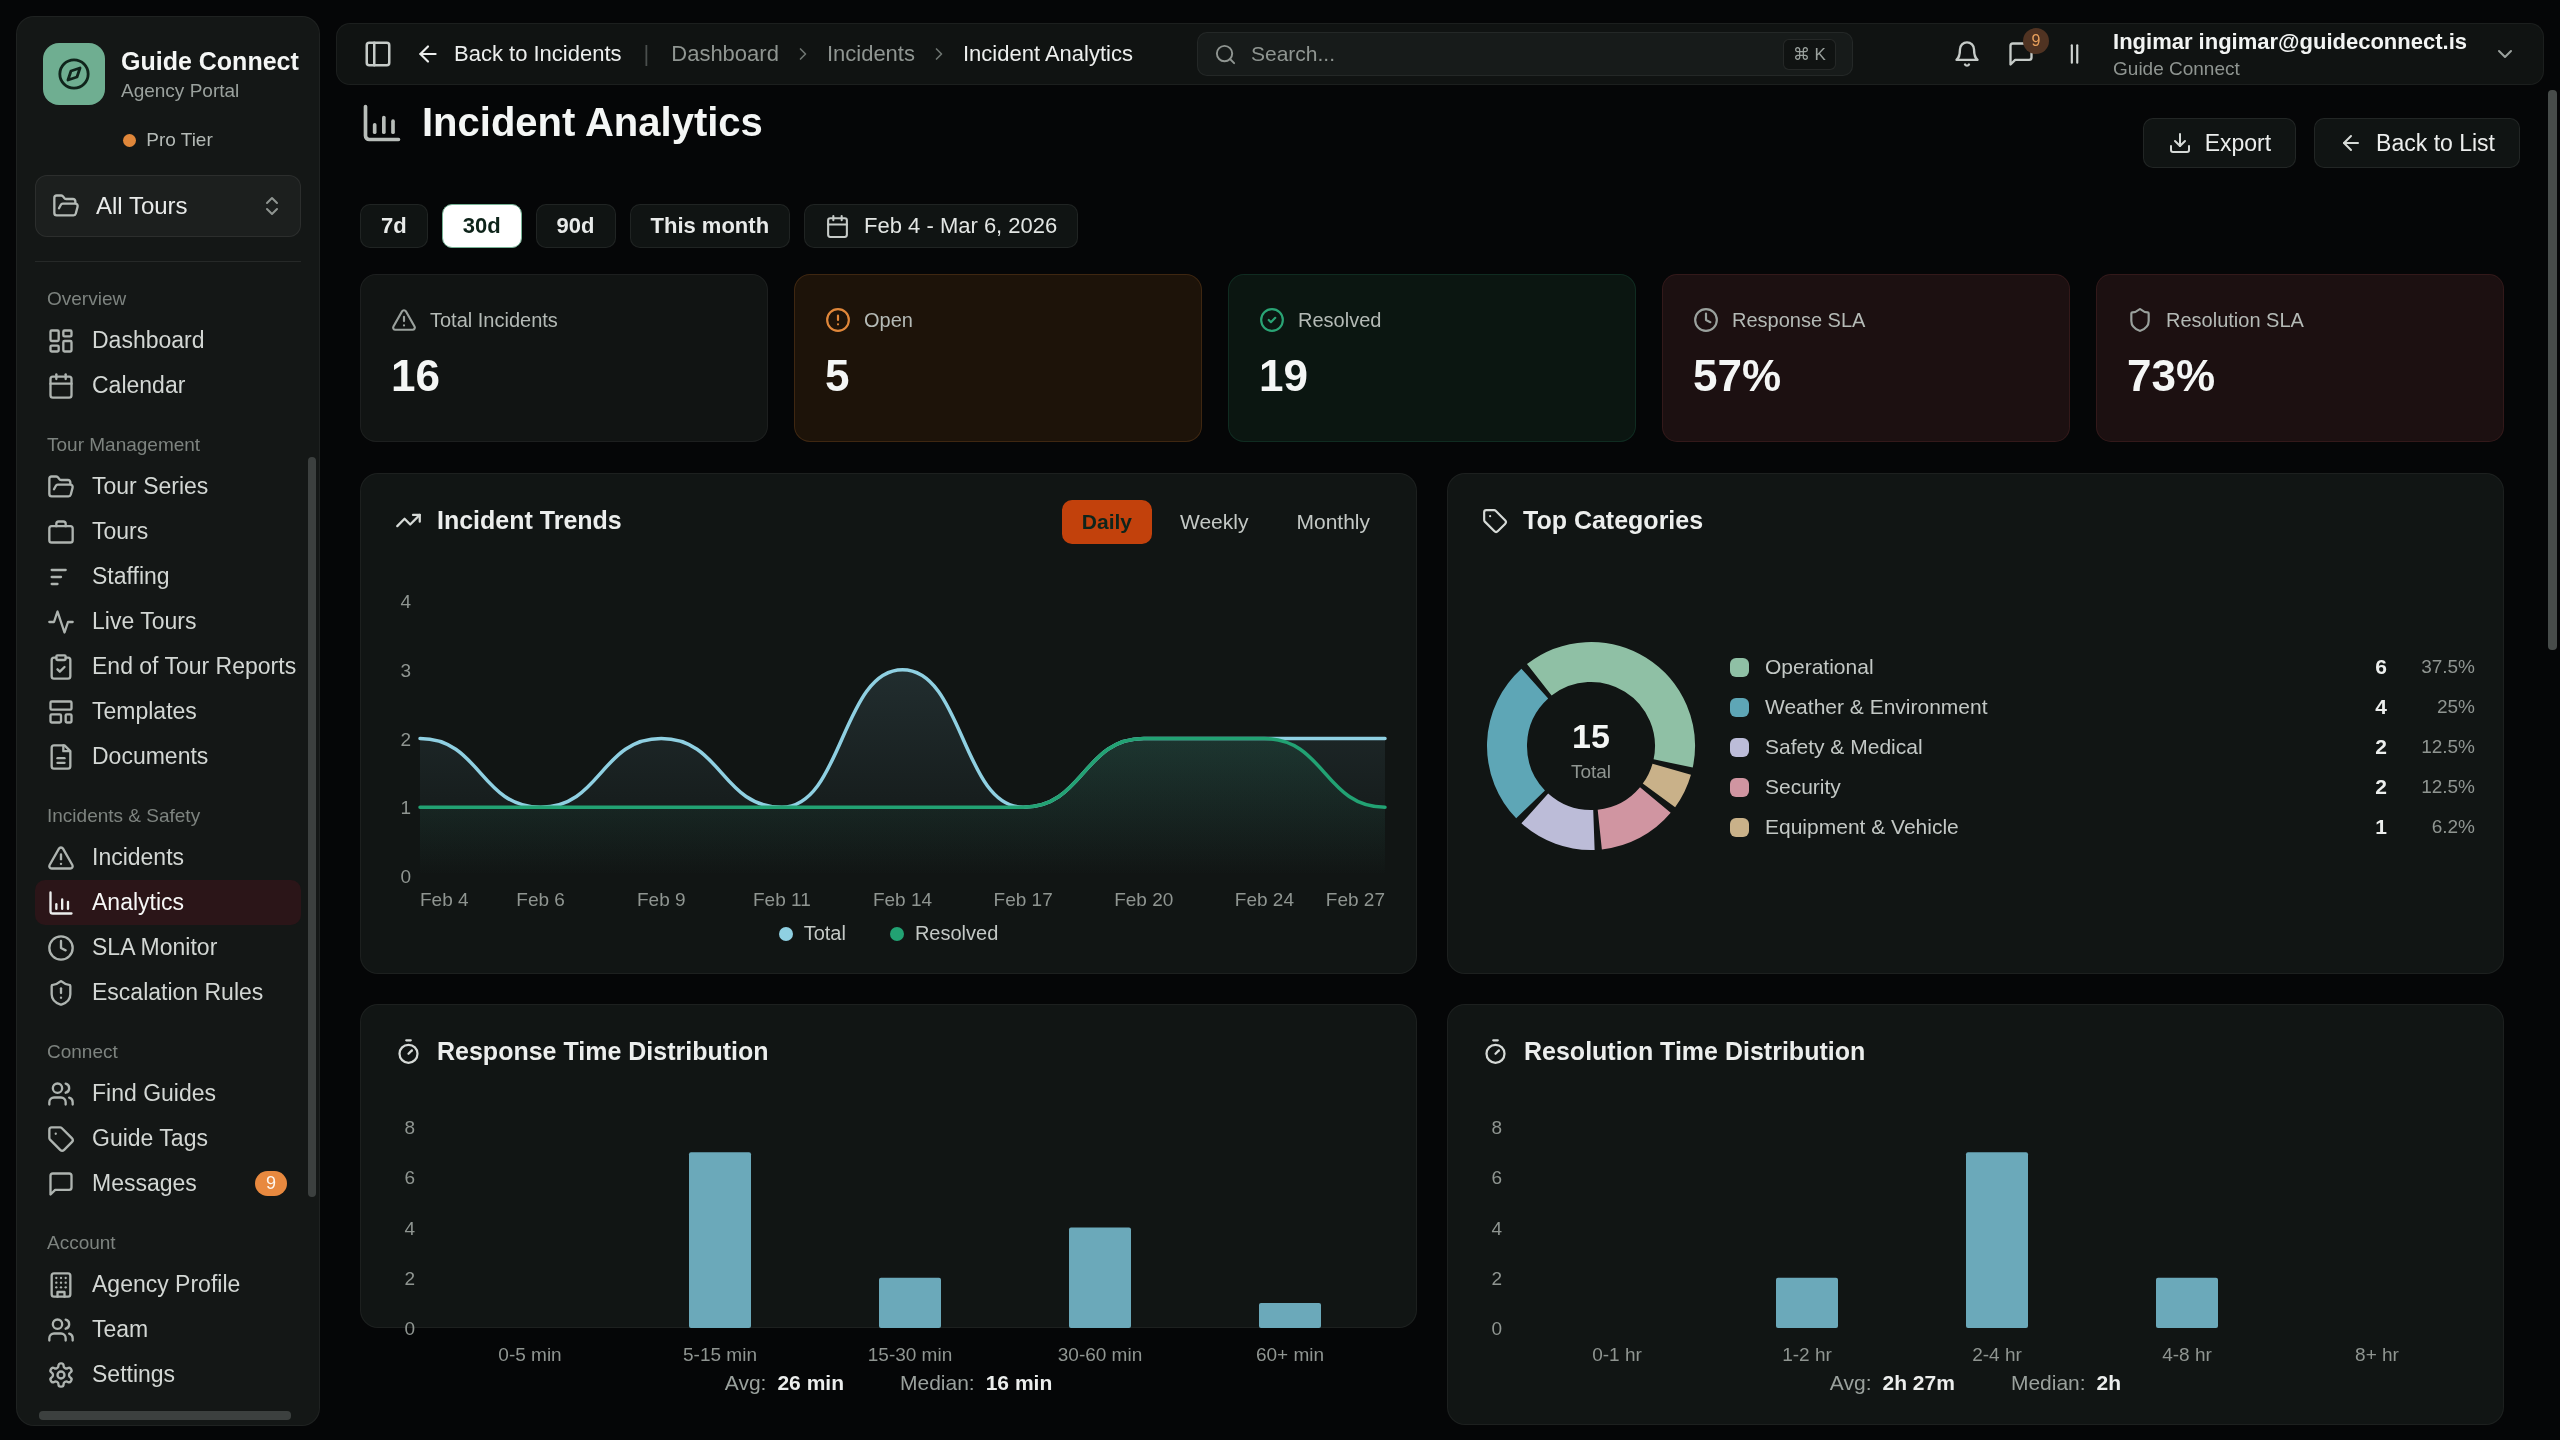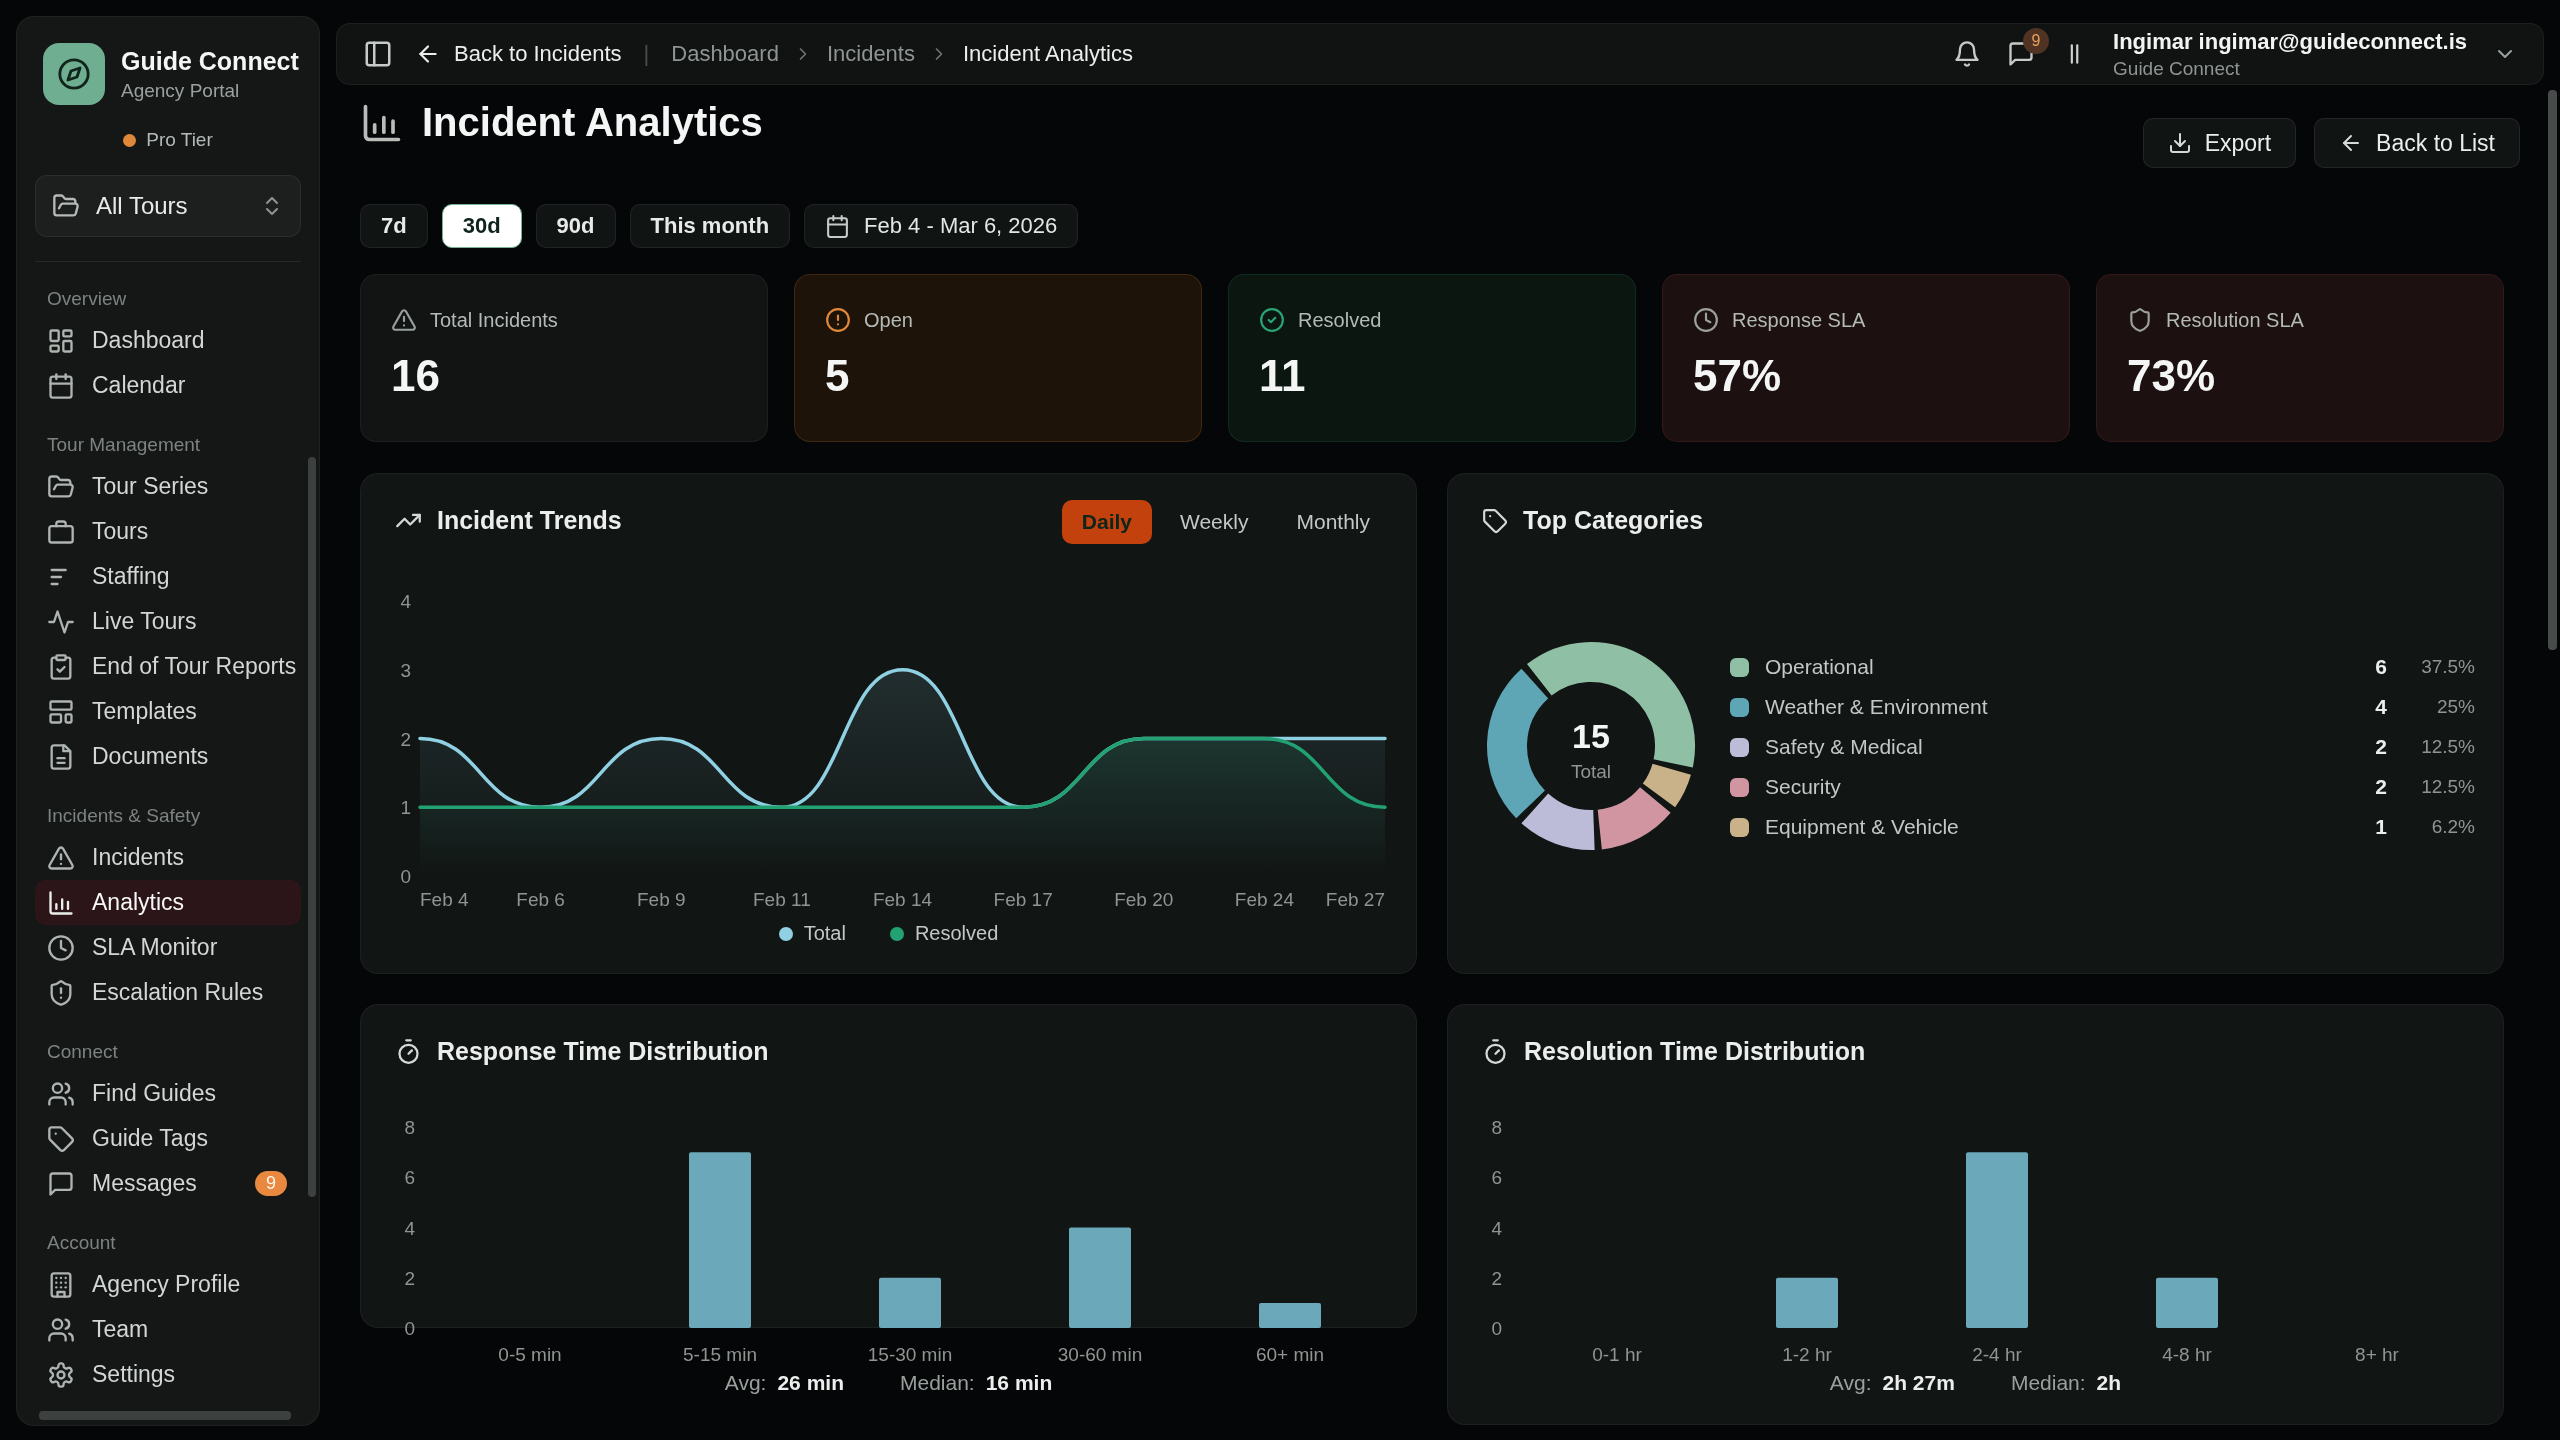--- a/index.html
+++ b/index.html
@@ -390,6 +390,16 @@
           </span>
         <span class="current">Incident Analytics</span>
       </span>
+    </div>
+    <div class="search-pill">
+      <span class="icn">
+          <svg viewBox="0 0 24 24" width="23" height="23" fill="none" stroke="currentColor" stroke-width="2" stroke-linecap="round" stroke-linejoin="round">
+            <circle cx="11" cy="11" r="8"></circle>
+            <path d="m21 21-4.3-4.3"></path>
+          </svg>
+        </span>
+      <input type="text" placeholder="Search..." style="">
+      <span class="kbd">⌘ K</span>
     </div>
     <div class="tb-right">
       <span class="icn tb-icon">

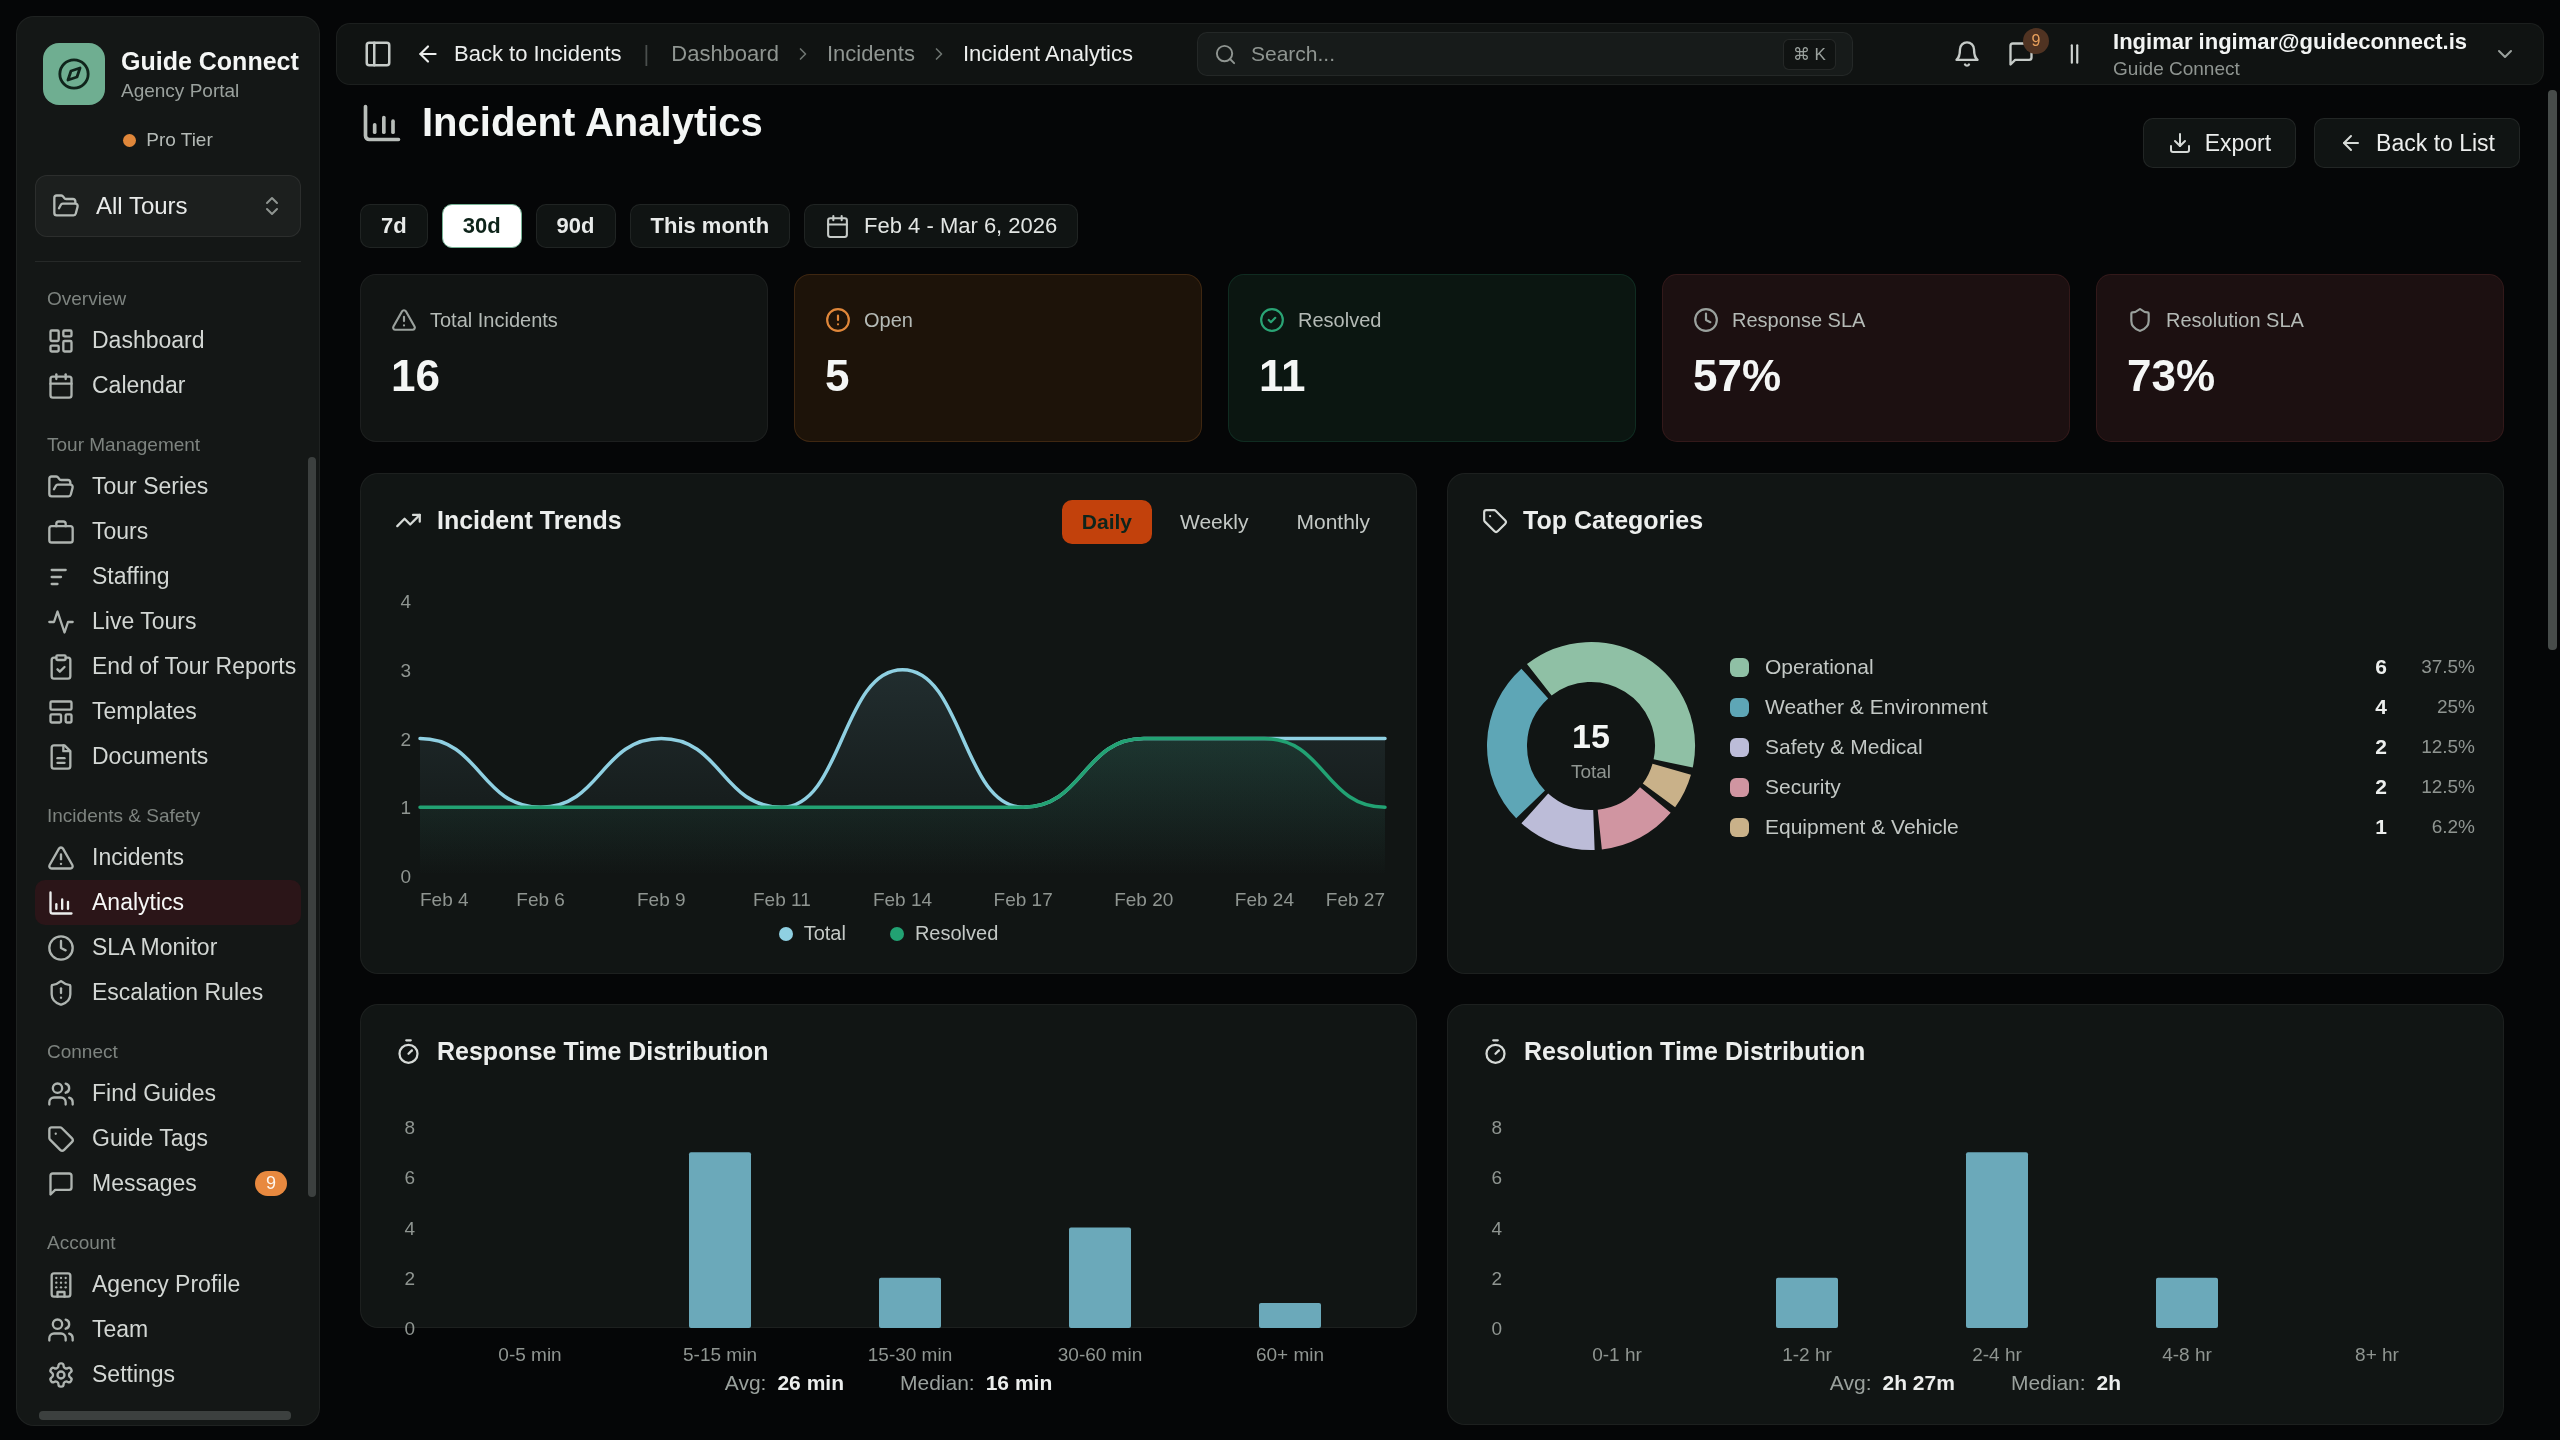--- a/index.html
+++ b/index.html
@@ -526,7 +526,7 @@
           </span>
           <span>Resolved</span>
         </div>
-        <div class="stat-value">11</div>
+        <div class="stat-value">19</div>
       </div>
       <div class="stat-card tint-red">
         <div class="stat-top">

